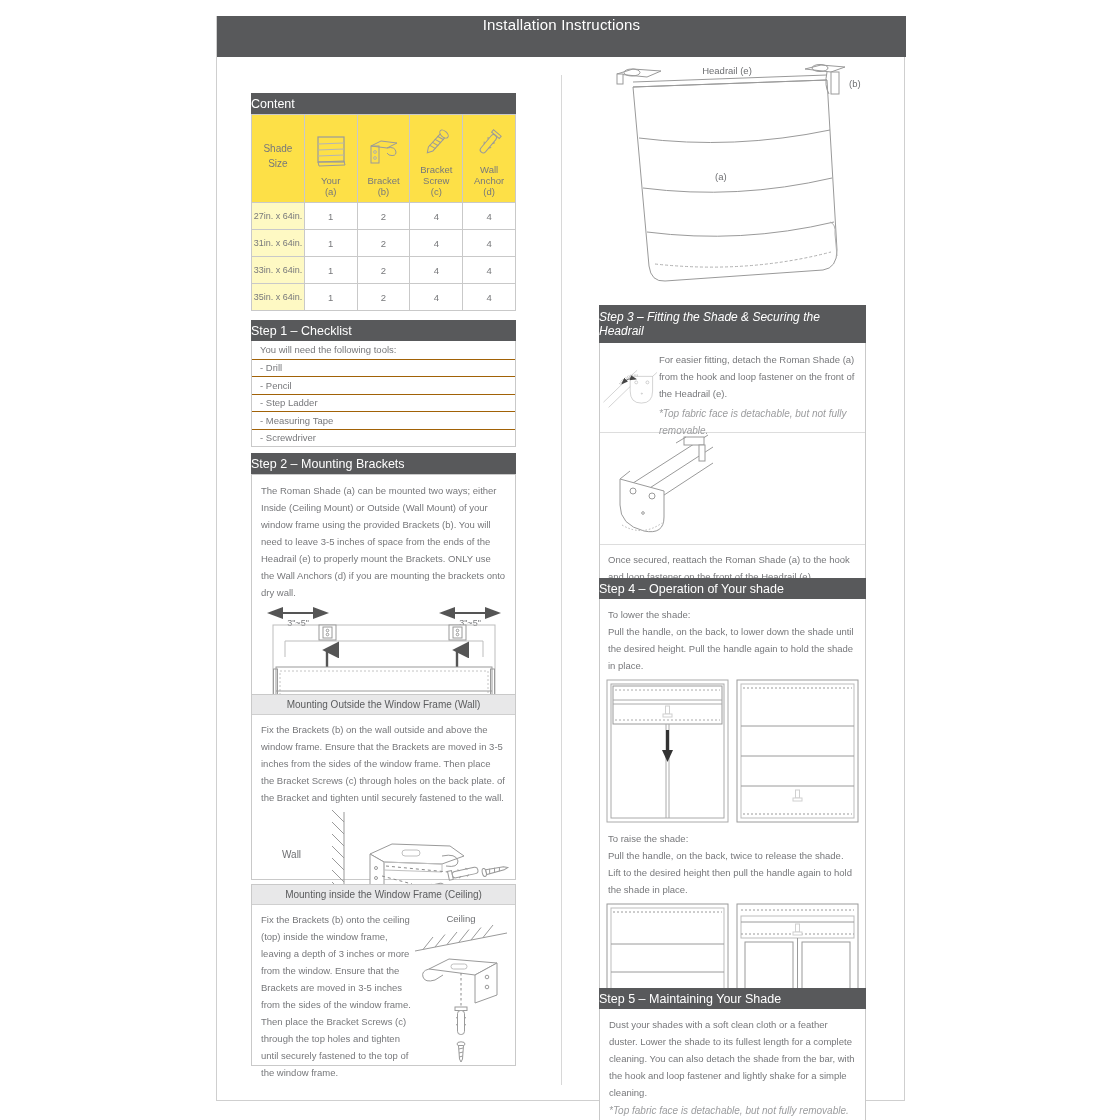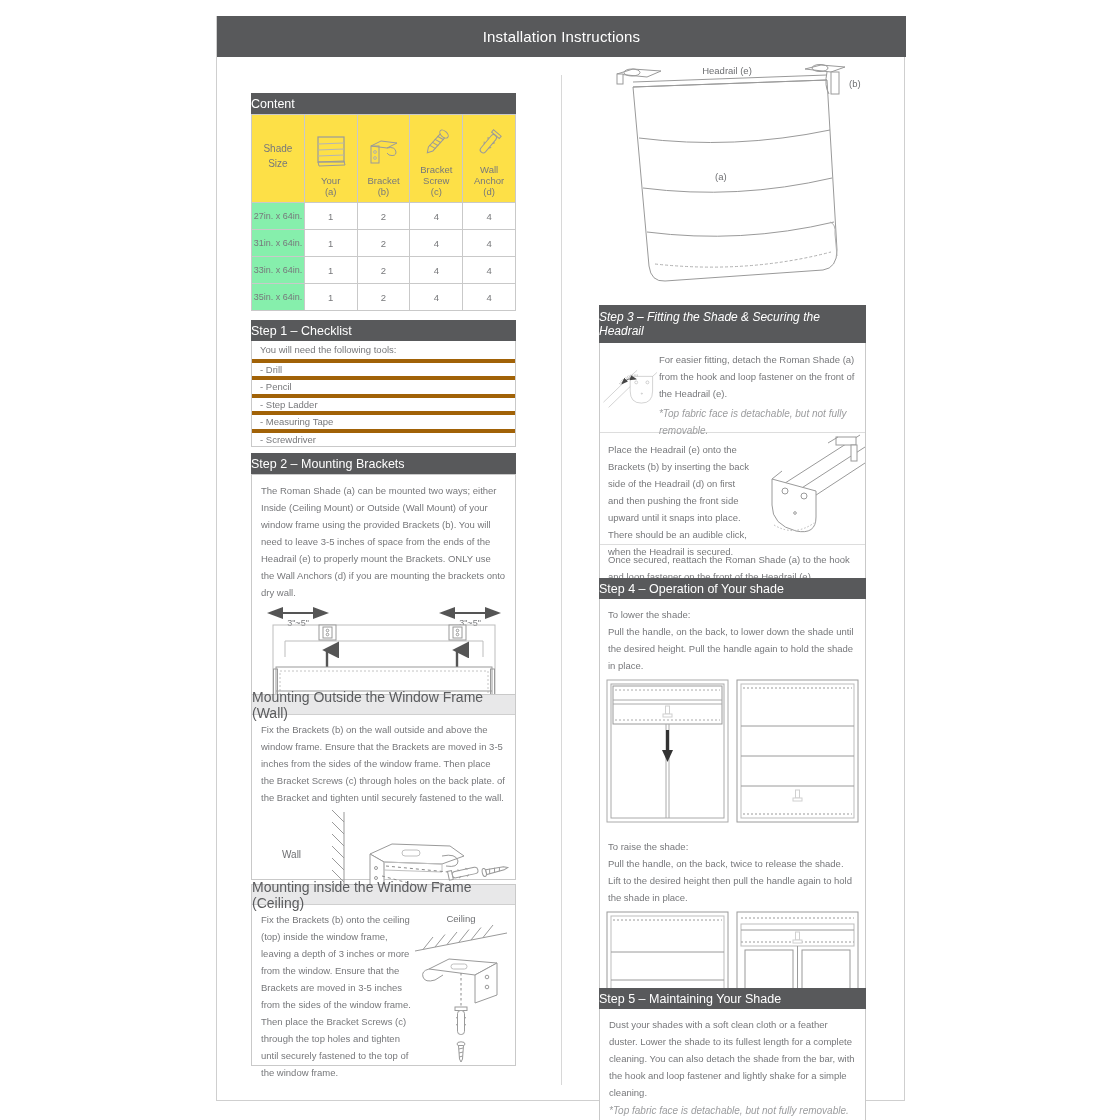--- a/index.html
+++ b/index.html
@@ -8,7 +8,7 @@
   .doc { position:absolute; left:216px; top:16px; width:689px; height:1085px;
     background:#fff; border:1px solid #cfcfcf; border-top:none; }
   .doc-header { position:absolute; left:0; top:0; width:689px; height:41px;
-    background:#58595B; color:#fff; display:flex; align-items:center; justify-content:center;
+    background:#58595B; color:#fff; display:flex; align-items:flex-start; justify-content:center;
     font-size:15px; letter-spacing:.2px; }
   .col-divider { position:absolute; left:344px; top:59px; width:1px; height:1010px; background:#d8d8d8; }
 

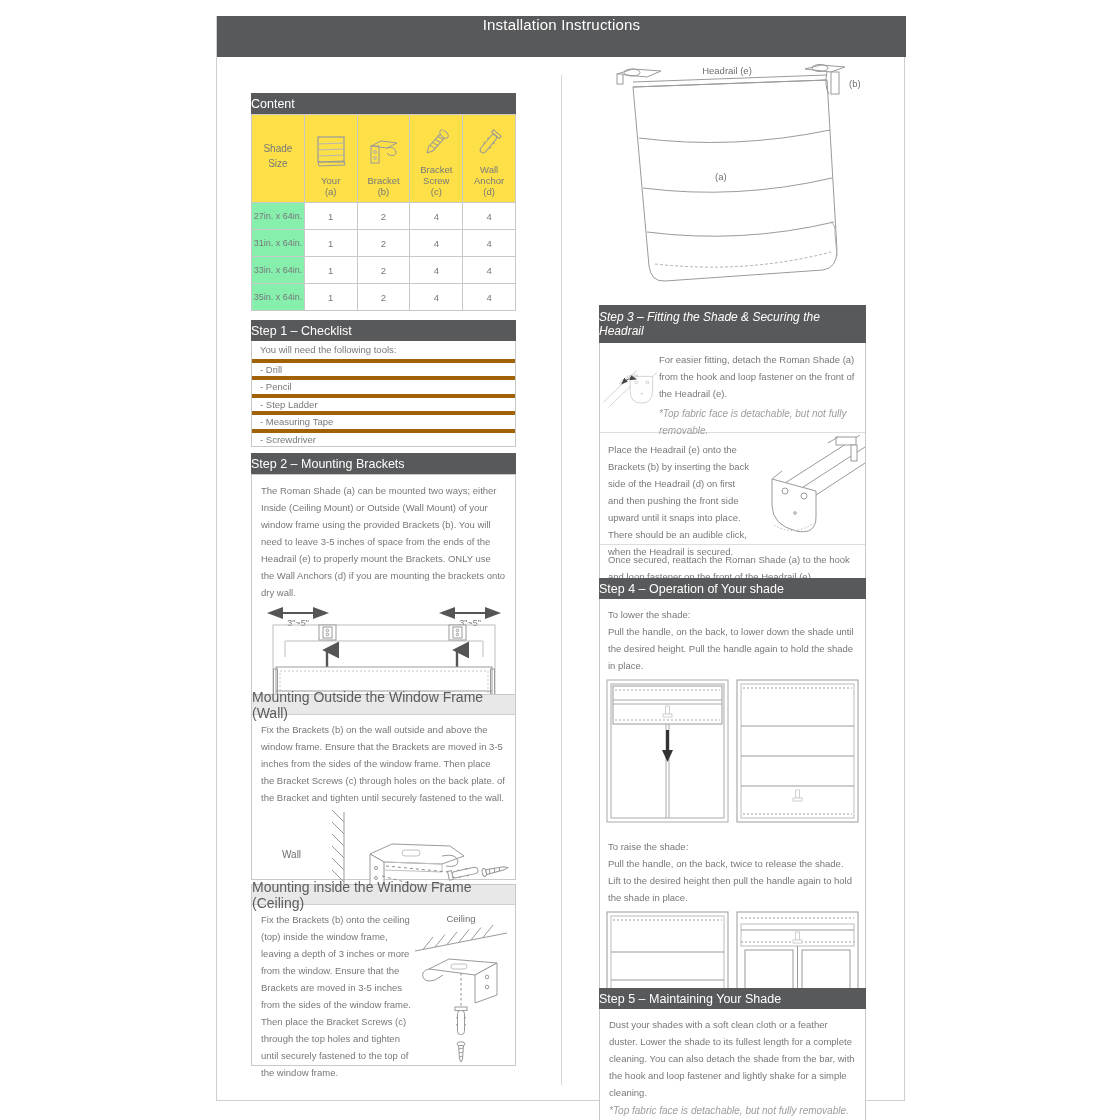--- a/index.html
+++ b/index.html
@@ -27,7 +27,7 @@
   .hdr-cell { height:88px; vertical-align:bottom; padding-bottom:5px; background:#fde047; }
   .hdr-size { font-size:10px; line-height:15px; vertical-align:middle; }
   .data-row td { height:27px; }
-  .size-cell { background:#86efac; font-size:9px; }
+  .size-cell { background:#fef9c3; font-size:9px; }
   .icn { display:block; margin:0 auto 3px auto; }
 
   

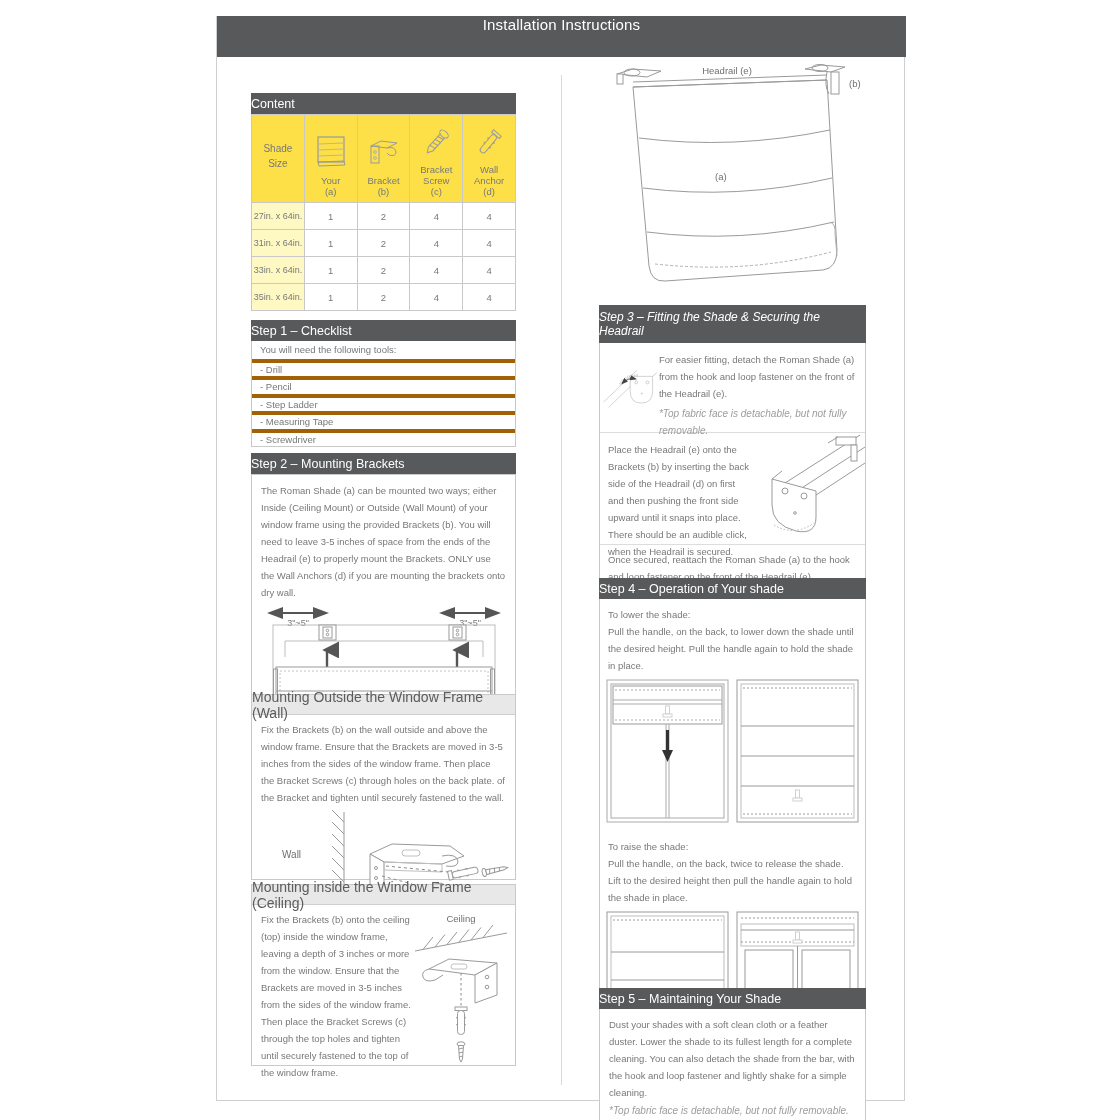--- a/index.html
+++ b/index.html
@@ -34,7 +34,7 @@
   .step1 { position:absolute; left:34px; top:304px; width:265px; }
   .step1 .list { border:1px solid #c9c9c9; border-top:none; }
   .step1 .row { height:17.5px; display:flex; align-items:center; padding-left:8px;
-    font-size:9.5px; border-top:4px solid #a16207; }
+    font-size:9.5px; border-top:1px solid #a16207; }
   .step1 .row:first-child { border-top:none; }
 
   

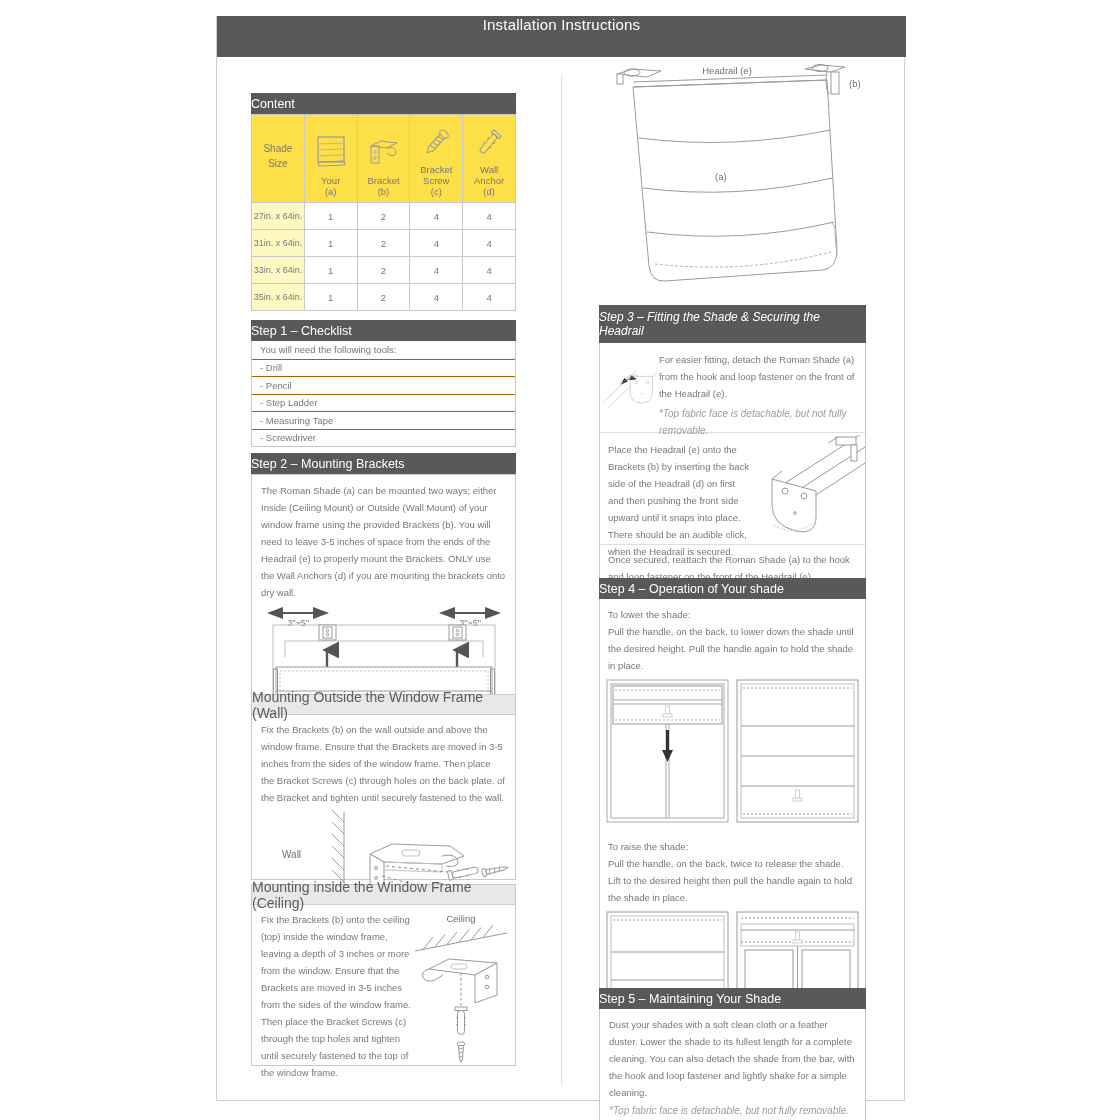--- a/index.html
+++ b/index.html
@@ -392,7 +392,6 @@
         </div>
       </div>
       <div class="s3row2">
-        <div class="txt body-text">Place the Headrail (e) onto the Brackets (b) by inserting the back side of the Headrail (d) on first and then pushing the front side upward until it snaps into place. There should be an audible click, when the Headrail is secured.</div>
         <svg width="113" height="110" viewBox="0 0 113 110">
           <g stroke="#9a9a9a" fill="none">
             <line x1="108" y1="2" x2="30" y2="52"></line>

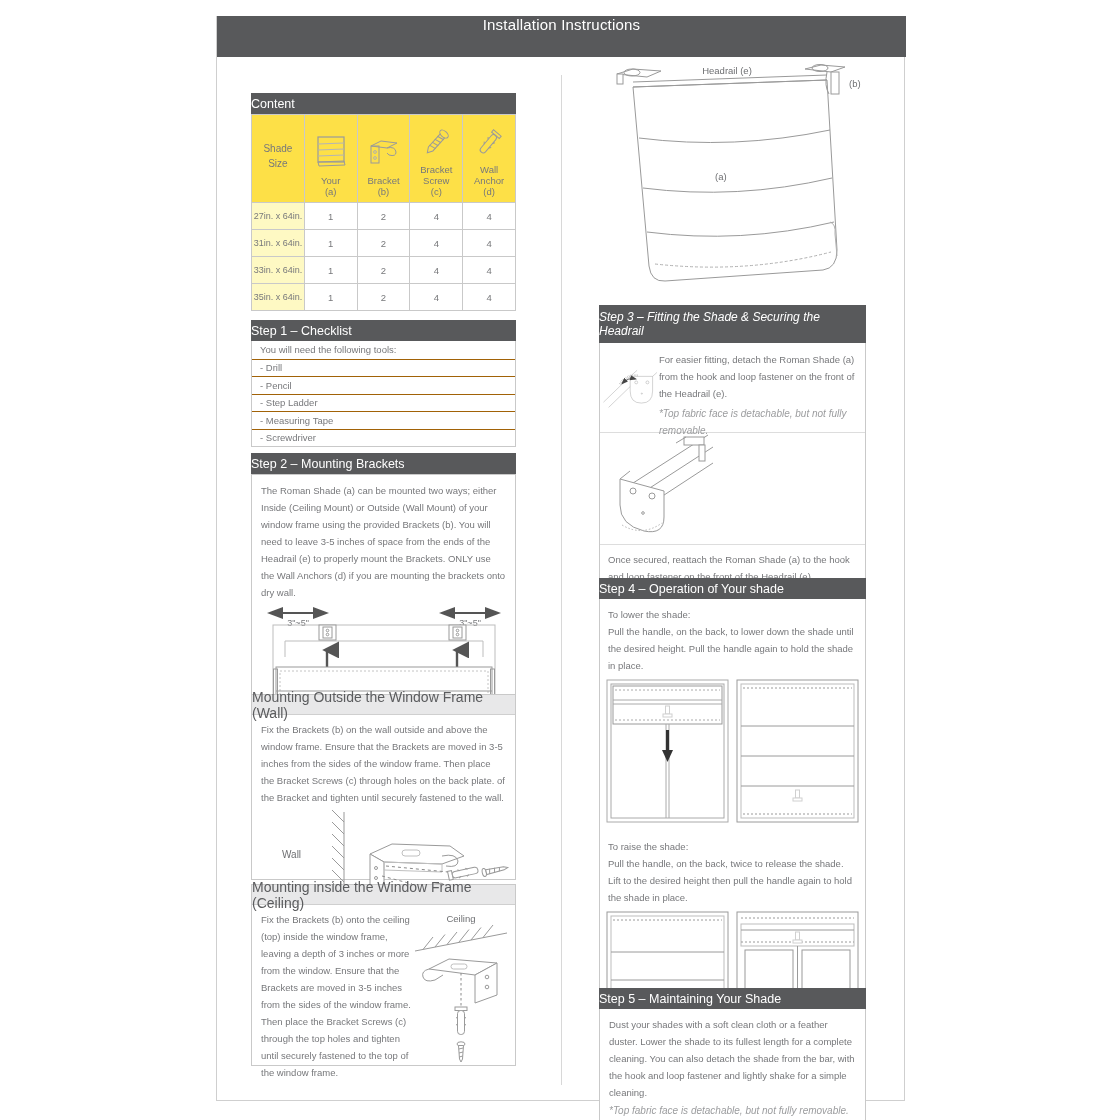--- a/index.html
+++ b/index.html
@@ -15,7 +15,7 @@
   .dark-bar { background:#58595B; color:#fff; height:21px; display:flex; align-items:center;
     font-size:12.5px; }
   .sub-bar { background:#E8E8E9; color:#5b5c5e; height:20px; display:flex; align-items:center;
-    justify-content:center; font-size:14px; border-bottom:1px solid #cfcfcf; }
+    justify-content:center; font-size:10px; border-bottom:1px solid #cfcfcf; }
   .box { border:1px solid #c9c9c9; background:#fff; }
   .body-text { font-size:9.5px; line-height:17px; color:#77787B; }
   .note { font-size:10px; font-style:italic; color:#9b9c9e; }

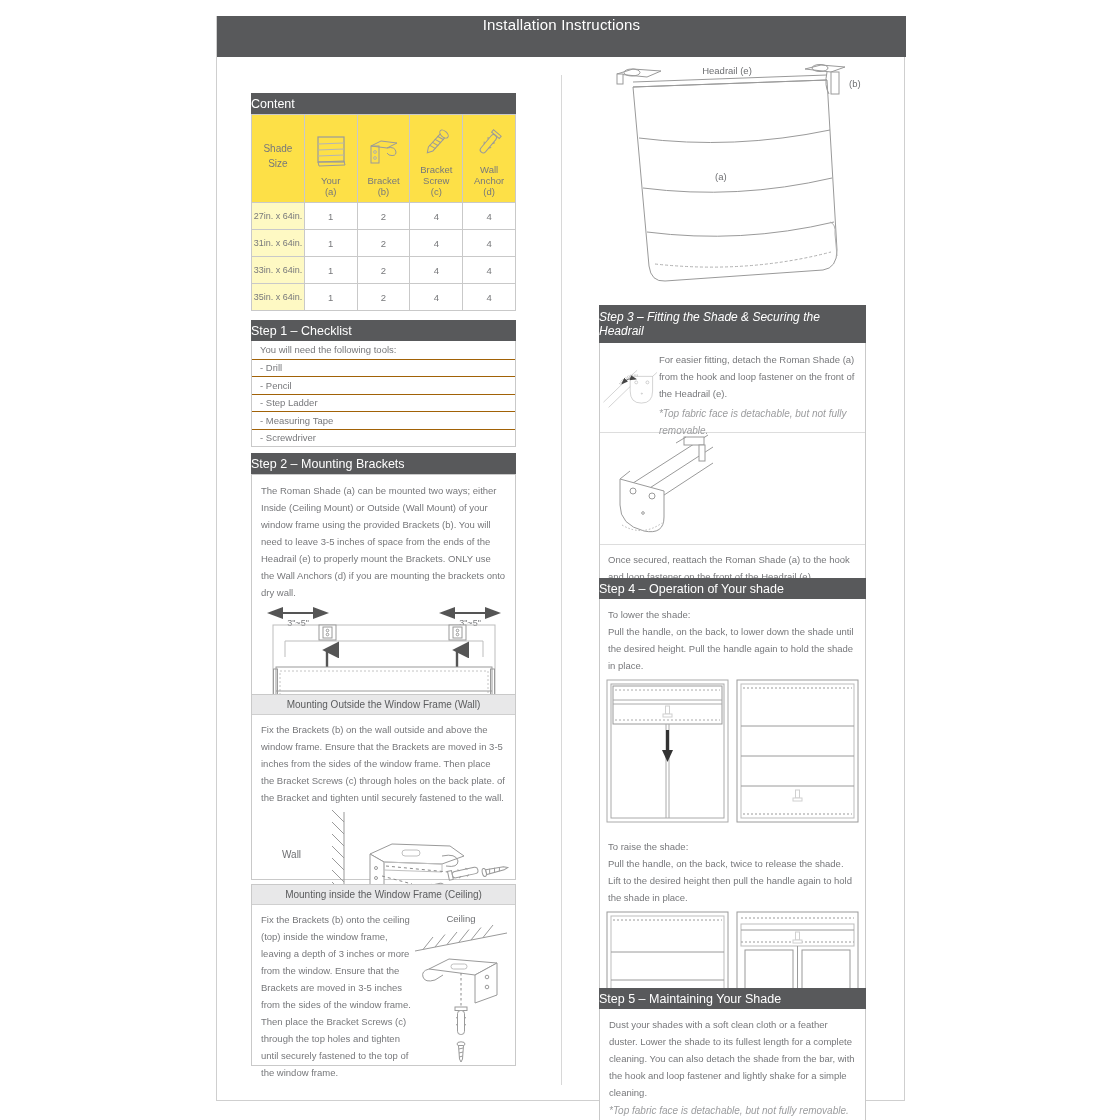--- a/index.html
+++ b/index.html
@@ -463,7 +463,7 @@
           </g>
         </svg>
       </div>
-      <div class="s4text body-text" style="margin-top:12px;">
+      <div class="s4text body-text" style="margin-top:4px;">
         <div>To raise the shade:</div>
         <div>Pull the handle, on the back, twice to release the shade. Lift to the desired height then pull the handle again to hold the shade in place.</div>
       </div>

